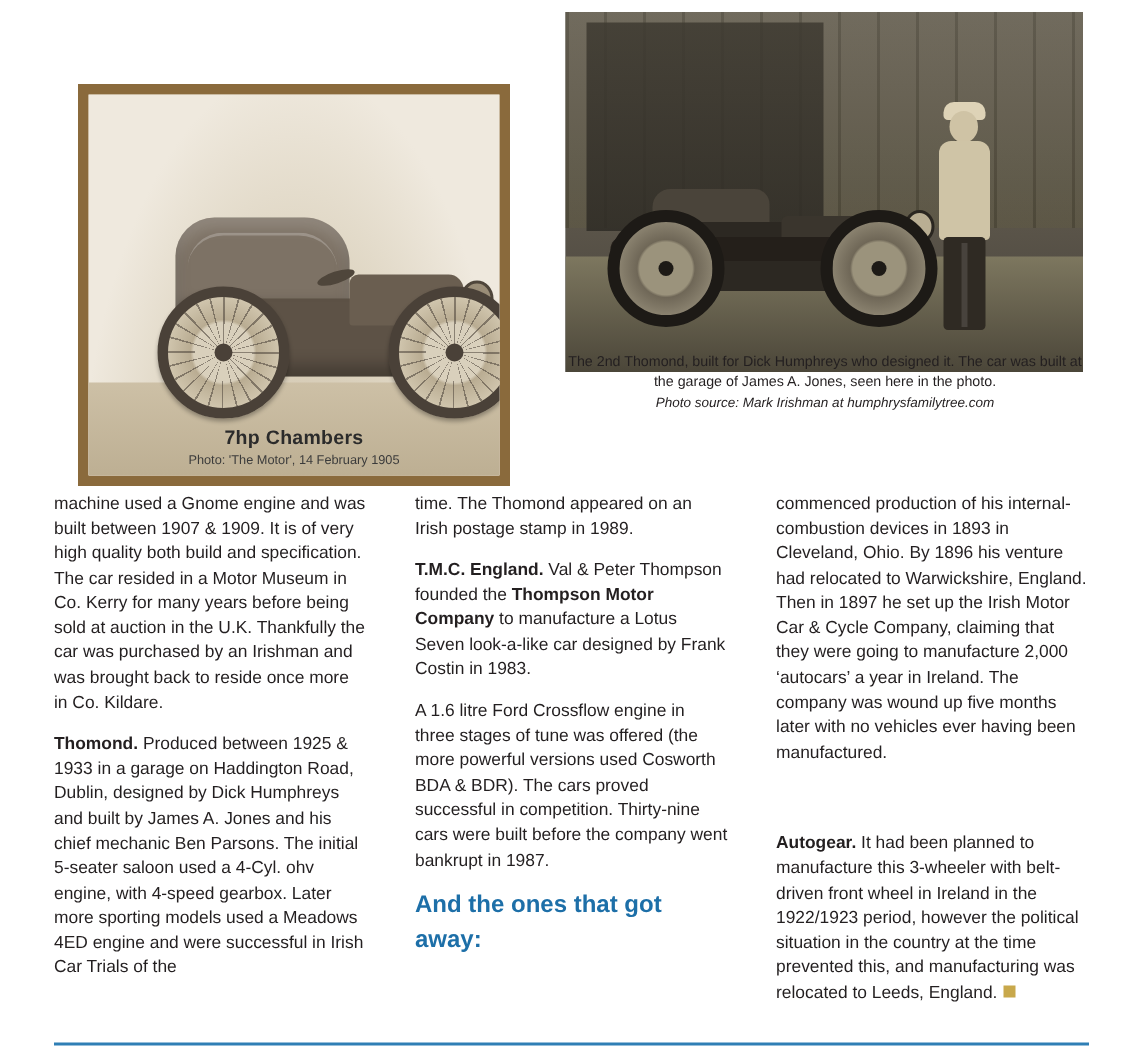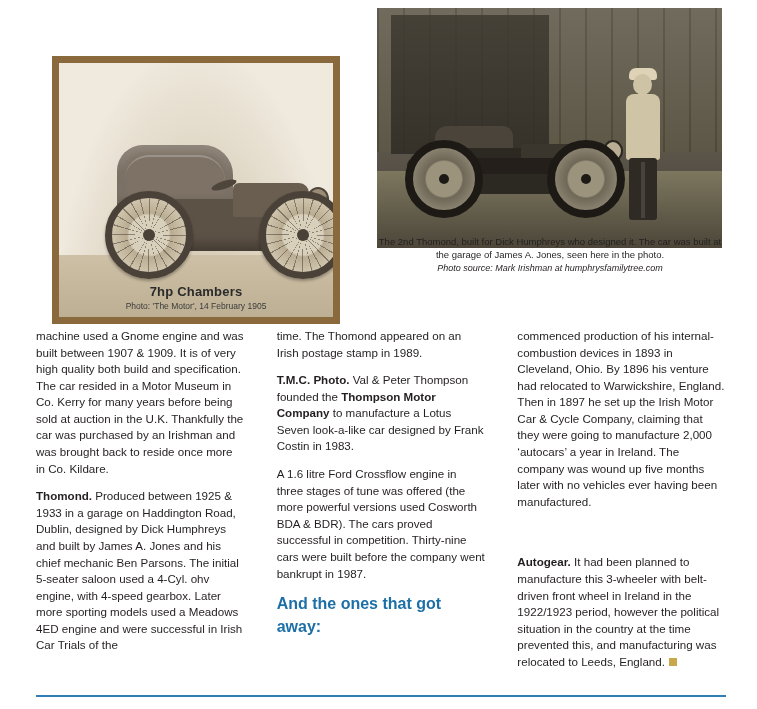--- a/index.html
+++ b/index.html
@@ -387,7 +387,7 @@
 
   <div class="col">
     <p>time. The Thomond appeared on an Irish postage stamp in 1989.</p>
-    <p><b>T.M.C. Photo.</b><span> Val &amp; Peter Thompson founded the </span><b>Thompson Motor Company</b><span> to manufacture a Lotus Seven look-a-like car designed by Frank Costin in 1983.</span></p>
+    <p><b>T.M.C. England.</b><span> Val &amp; Peter Thompson founded the </span><b>Thompson Motor Company</b><span> to manufacture a Lotus Seven look-a-like car designed by Frank Costin in 1983.</span></p>
     <p>A 1.6 litre Ford Crossflow engine in three stages of tune was offered (the more powerful versions used Cosworth BDA &amp; BDR). The cars proved successful in competition. Thirty-nine cars were built before the company went bankrupt in 1987.</p>
     <p class="subhead">And the ones that got away:</p>
   </div>

